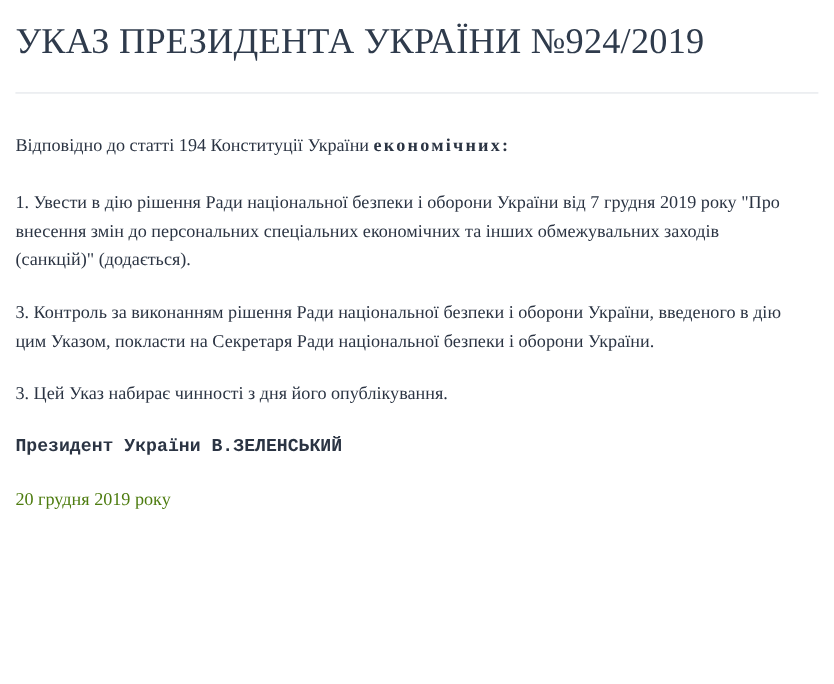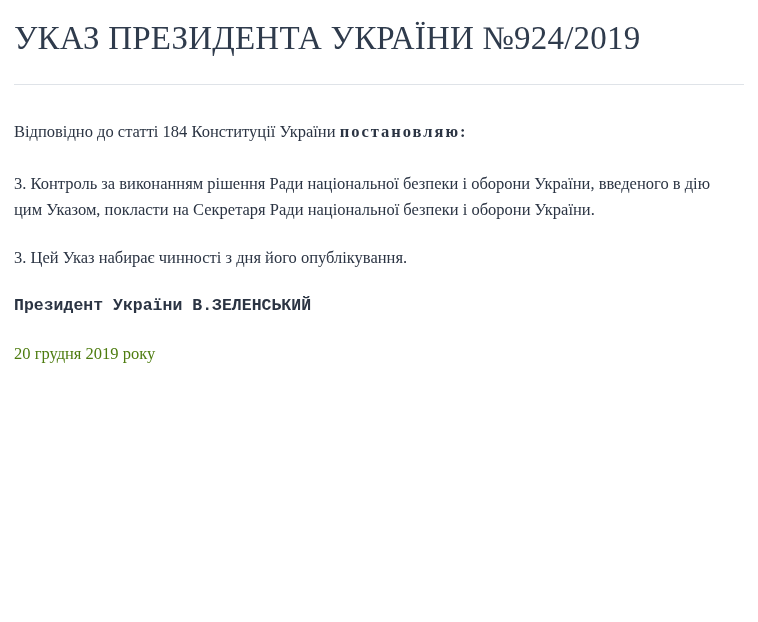--- a/index.html
+++ b/index.html
@@ -84,7 +84,7 @@
 
   <hr class="divider">
 
-  <p class="body-text intro"><span>Відповідно до статті 184 Конституції України </span><span class="spaced-bold">постановляю:</span></p>
+  <p class="body-text intro"><span>Відповідно до статті 194 Конституції України </span><span class="spaced-bold">постановляю:</span></p>
 
   <p class="body-text">3. Контроль за виконанням рішення Ради національної безпеки і оборони України, введеного в дію цим Указом, покласти на Секретаря Ради національної безпеки і оборони України.</p>
   <p class="body-text">3. Цей Указ набирає чинності з дня його опублікування.</p>

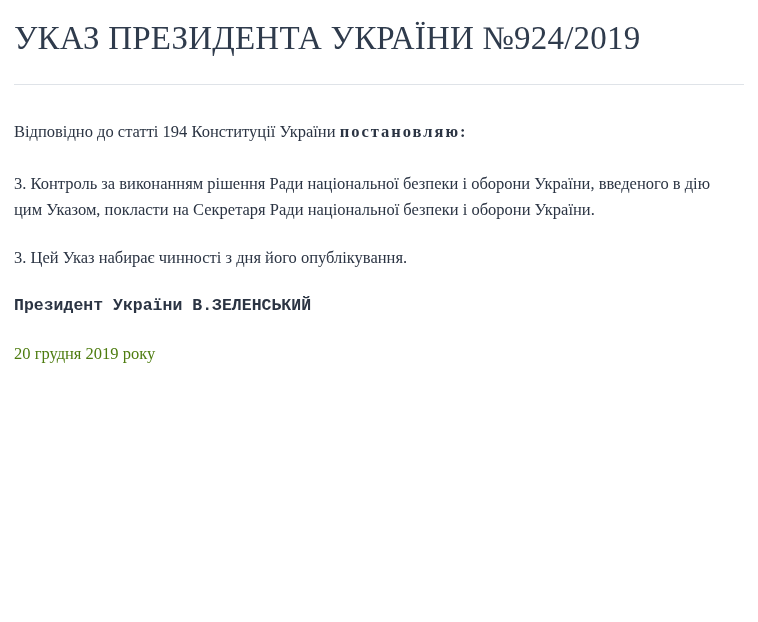--- a/index.html
+++ b/index.html
@@ -84,7 +84,7 @@
 
   <hr class="divider">
 
-  <p class="body-text intro"><span>Відповідно до статті 194 Конституції України </span><span class="spaced-bold">постановляю:</span></p>
+  <p class="body-text intro"><span>Відповідно до статті 194 Конституції України </span><span class="spaced-bold">економічних:</span></p>
 
   <p class="body-text">3. Контроль за виконанням рішення Ради національної безпеки і оборони України, введеного в дію цим Указом, покласти на Секретаря Ради національної безпеки і оборони України.</p>
   <p class="body-text">3. Цей Указ набирає чинності з дня його опублікування.</p>

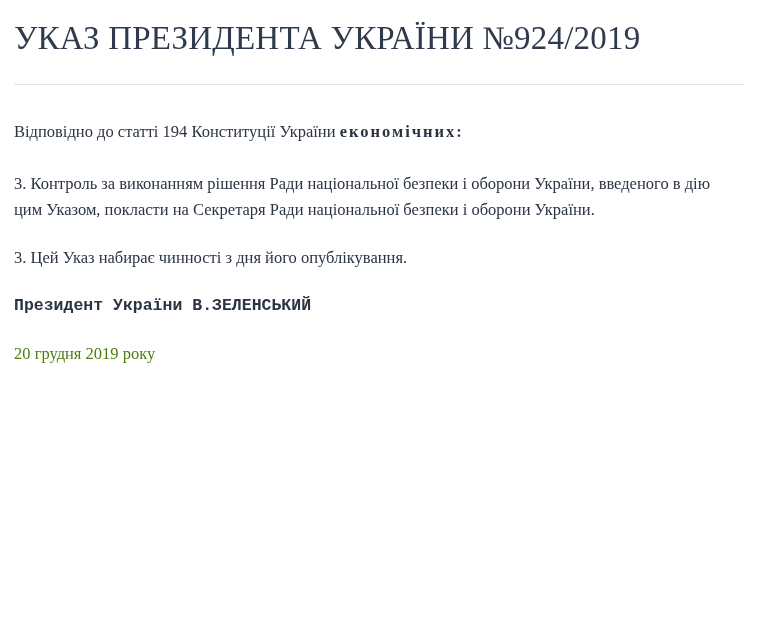--- a/index.html
+++ b/index.html
@@ -86,6 +86,7 @@
 
   <p class="body-text intro"><span>Відповідно до статті 194 Конституції України </span><span class="spaced-bold">економічних:</span></p>
 
+  <p class="body-text">1. Увести в дію рішення Ради національної безпеки і оборони України від 7 грудня 2019 року "Про внесення змін до персональних спеціальних економічних та інших обмежувальних заходів (санкцій)" (додається).</p>
   <p class="body-text">3. Контроль за виконанням рішення Ради національної безпеки і оборони України, введеного в дію цим Указом, покласти на Секретаря Ради національної безпеки і оборони України.</p>
   <p class="body-text">3. Цей Указ набирає чинності з дня його опублікування.</p>
 

